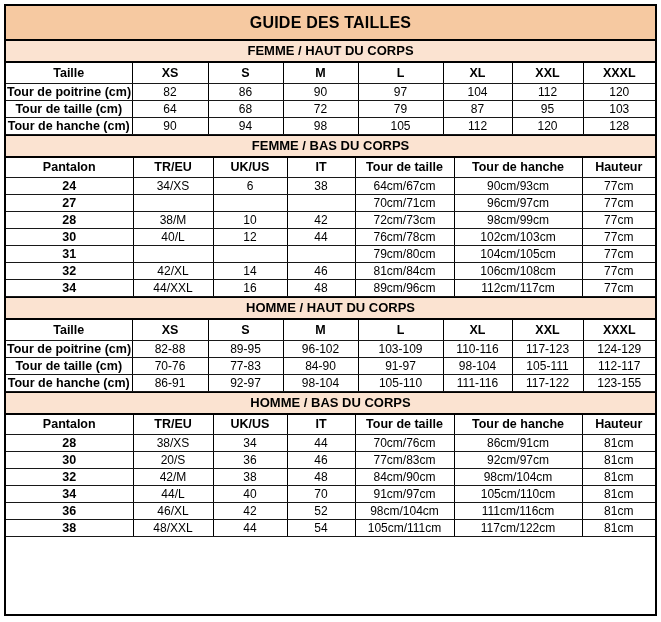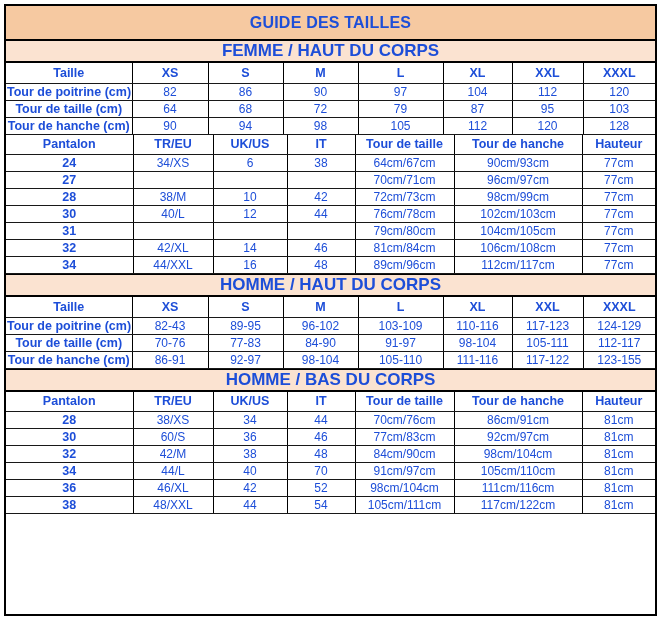--- a/index.html
+++ b/index.html
@@ -9,7 +9,7 @@
     box-sizing: border-box;
     padding: 4px 4px 6px 4px;
     font-family: "Liberation Sans", sans-serif;
-    color: #1d4ed8;
+    color: #000000;
     overflow: hidden;
   }
   .guide {

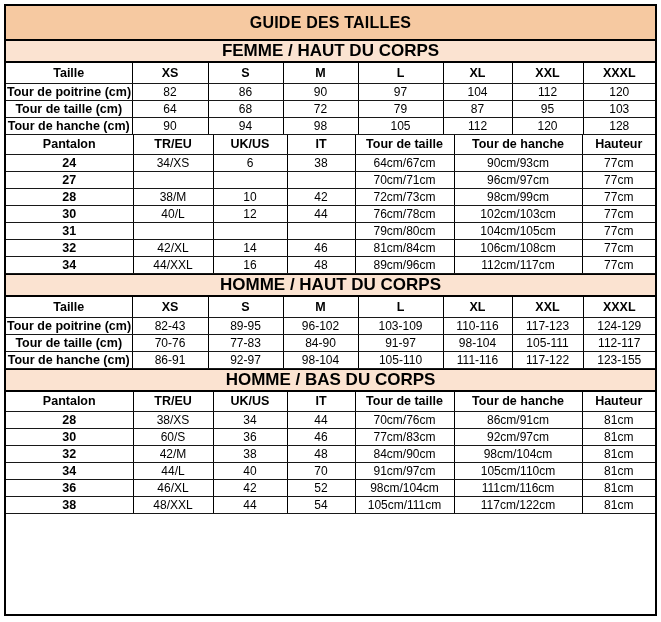--- a/index.html
+++ b/index.html
@@ -31,7 +31,7 @@
     height: 20px;
     line-height: 20px;
     text-align: center;
-    font-size: 17px;
+    font-size: 13px;
     font-weight: 700;
     background: #FBE3D1;
     border-top: 1px solid #000000;

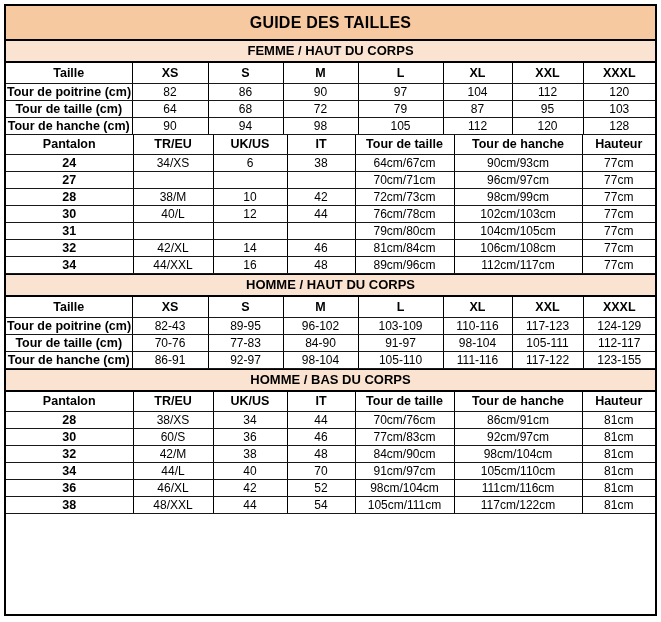--- a/index.html
+++ b/index.html
@@ -135,6 +135,7 @@
             </tr>
           </tbody>
         </table>
+        <div class="section-header">FEMME / BAS DU CORPS</div>
         <table class="grid">
           <colgroup>
             <col style="width: 127px;">

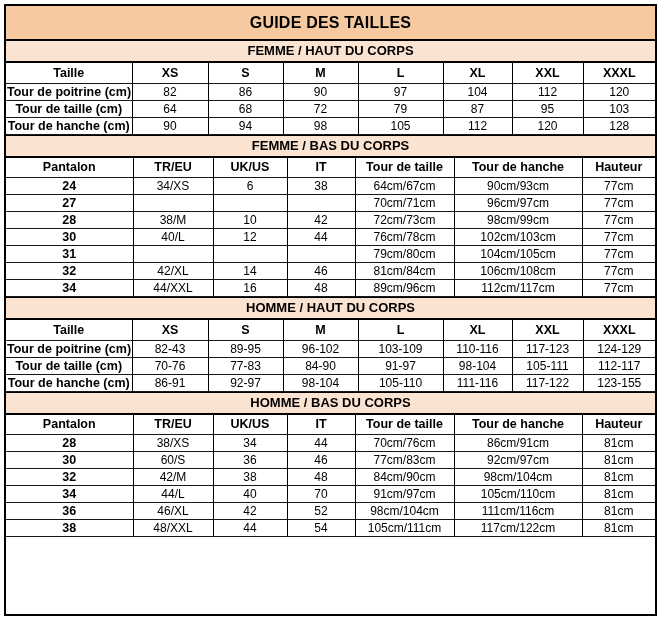--- a/index.html
+++ b/index.html
@@ -250,7 +250,7 @@
           <tbody>
             <tr>
               <td class="rowlabel">Tour de poitrine (cm)</td>
-              <td>82-43</td>
+              <td>82-88</td>
               <td>89-95</td>
               <td>96-102</td>
               <td>103-109</td>

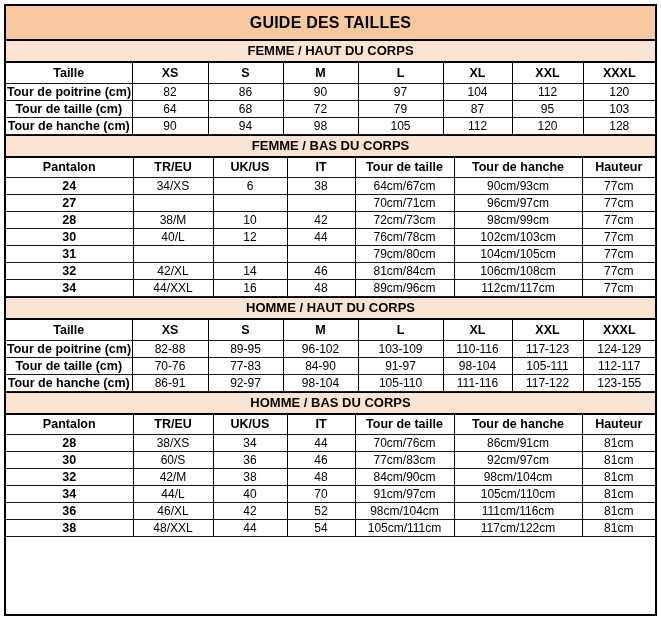--- a/index.html
+++ b/index.html
@@ -314,7 +314,7 @@
             </tr>
             <tr>
               <td class="rowlabel">30</td>
-              <td>60/S</td>
+              <td>20/S</td>
               <td>36</td>
               <td>46</td>
               <td>77cm/83cm</td>

